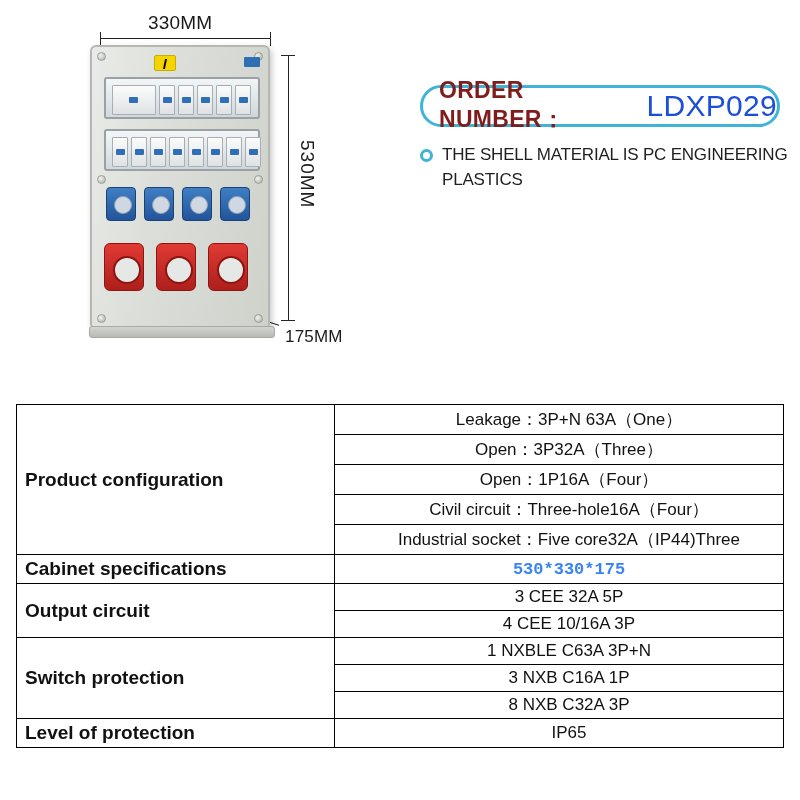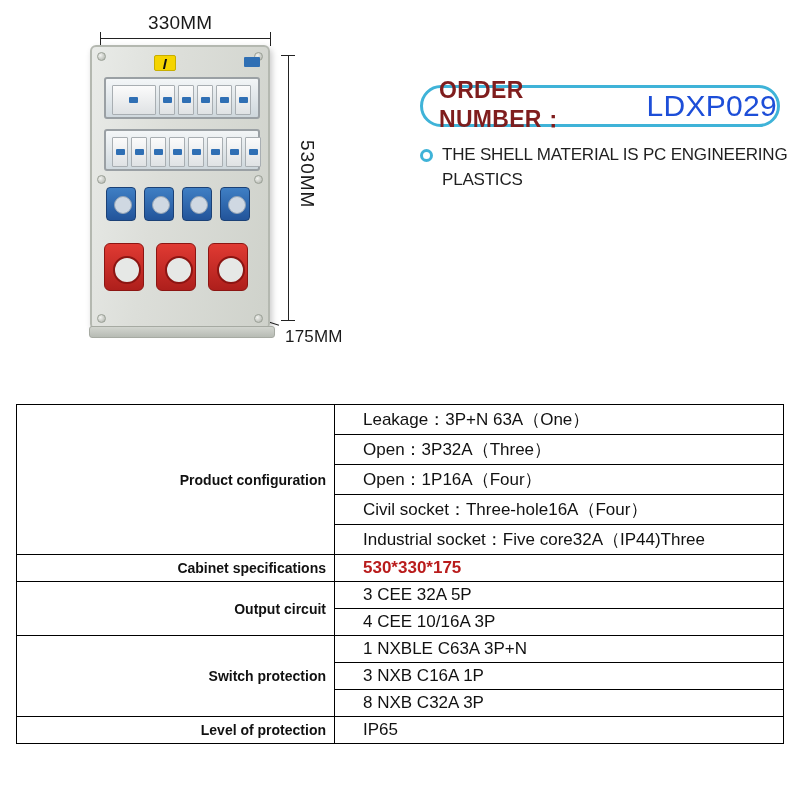--- a/index.html
+++ b/index.html
@@ -184,7 +184,7 @@
     font-weight: bold;
     font-size: 14px;
   }
-  .spec-table td.value { text-align: left; padding-left: 28px; }
+  .spec-table td.value { text-align: center; padding-left: 28px; }
   .spec-table td.value.red { color: #b91c1c; font-weight: bold; }
 </style>
 </head>

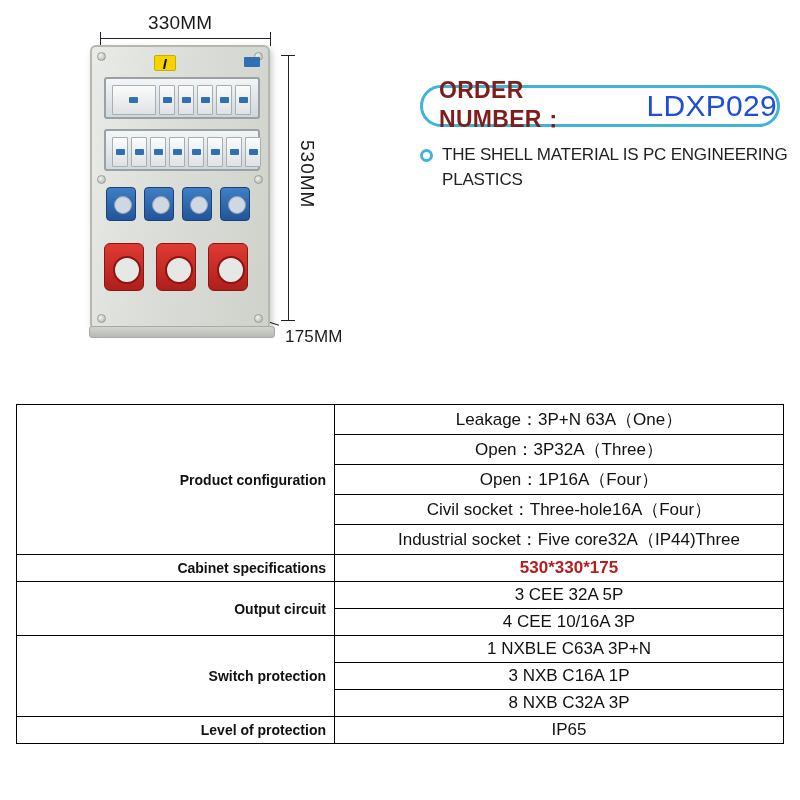--- a/index.html
+++ b/index.html
@@ -180,9 +180,9 @@
   }
   .spec-table td.label {
     width: 318px;
-    text-align: right;
+    text-align: left;
     font-weight: bold;
-    font-size: 14px;
+    font-size: 19px;
   }
   .spec-table td.value { text-align: center; padding-left: 28px; }
   .spec-table td.value.red { color: #b91c1c; font-weight: bold; }

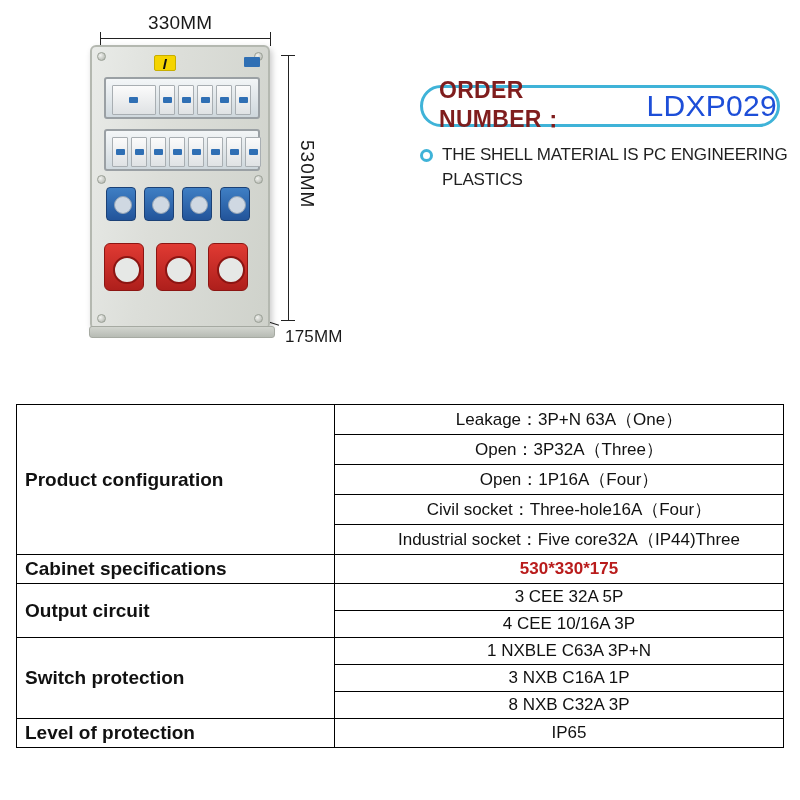--- a/index.html
+++ b/index.html
@@ -281,7 +281,7 @@
         <td class="value">Open：1P16A（Four）</td>
       </tr>
       <tr>
-        <td class="value">Civil socket：Three-hole16A（Four）</td>
+        <td class="value">Civil circuit：Three-hole16A（Four）</td>
       </tr>
       <tr>
         <td class="value">Industrial socket：Five core32A（IP44)Three</td>

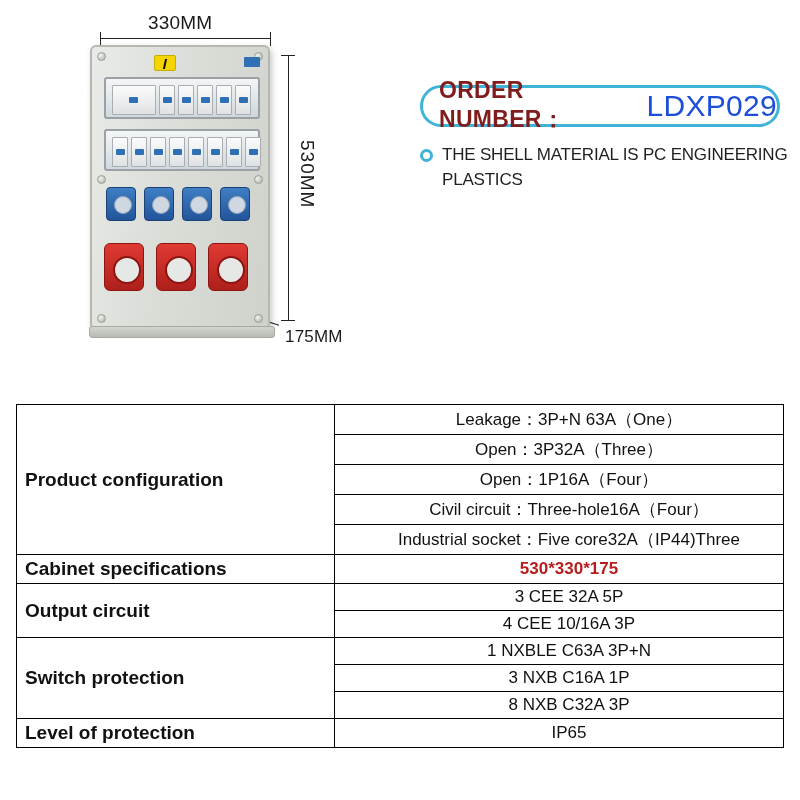--- a/index.html
+++ b/index.html
@@ -185,7 +185,7 @@
     font-size: 19px;
   }
   .spec-table td.value { text-align: center; padding-left: 28px; }
-  .spec-table td.value.red { color: #b91c1c; font-weight: bold; }
+  .spec-table td.value.red { color: #3b82f6; font-weight: bold; font-family: Liberation Mono, monospace; }
 </style>
 </head>
 <body>

